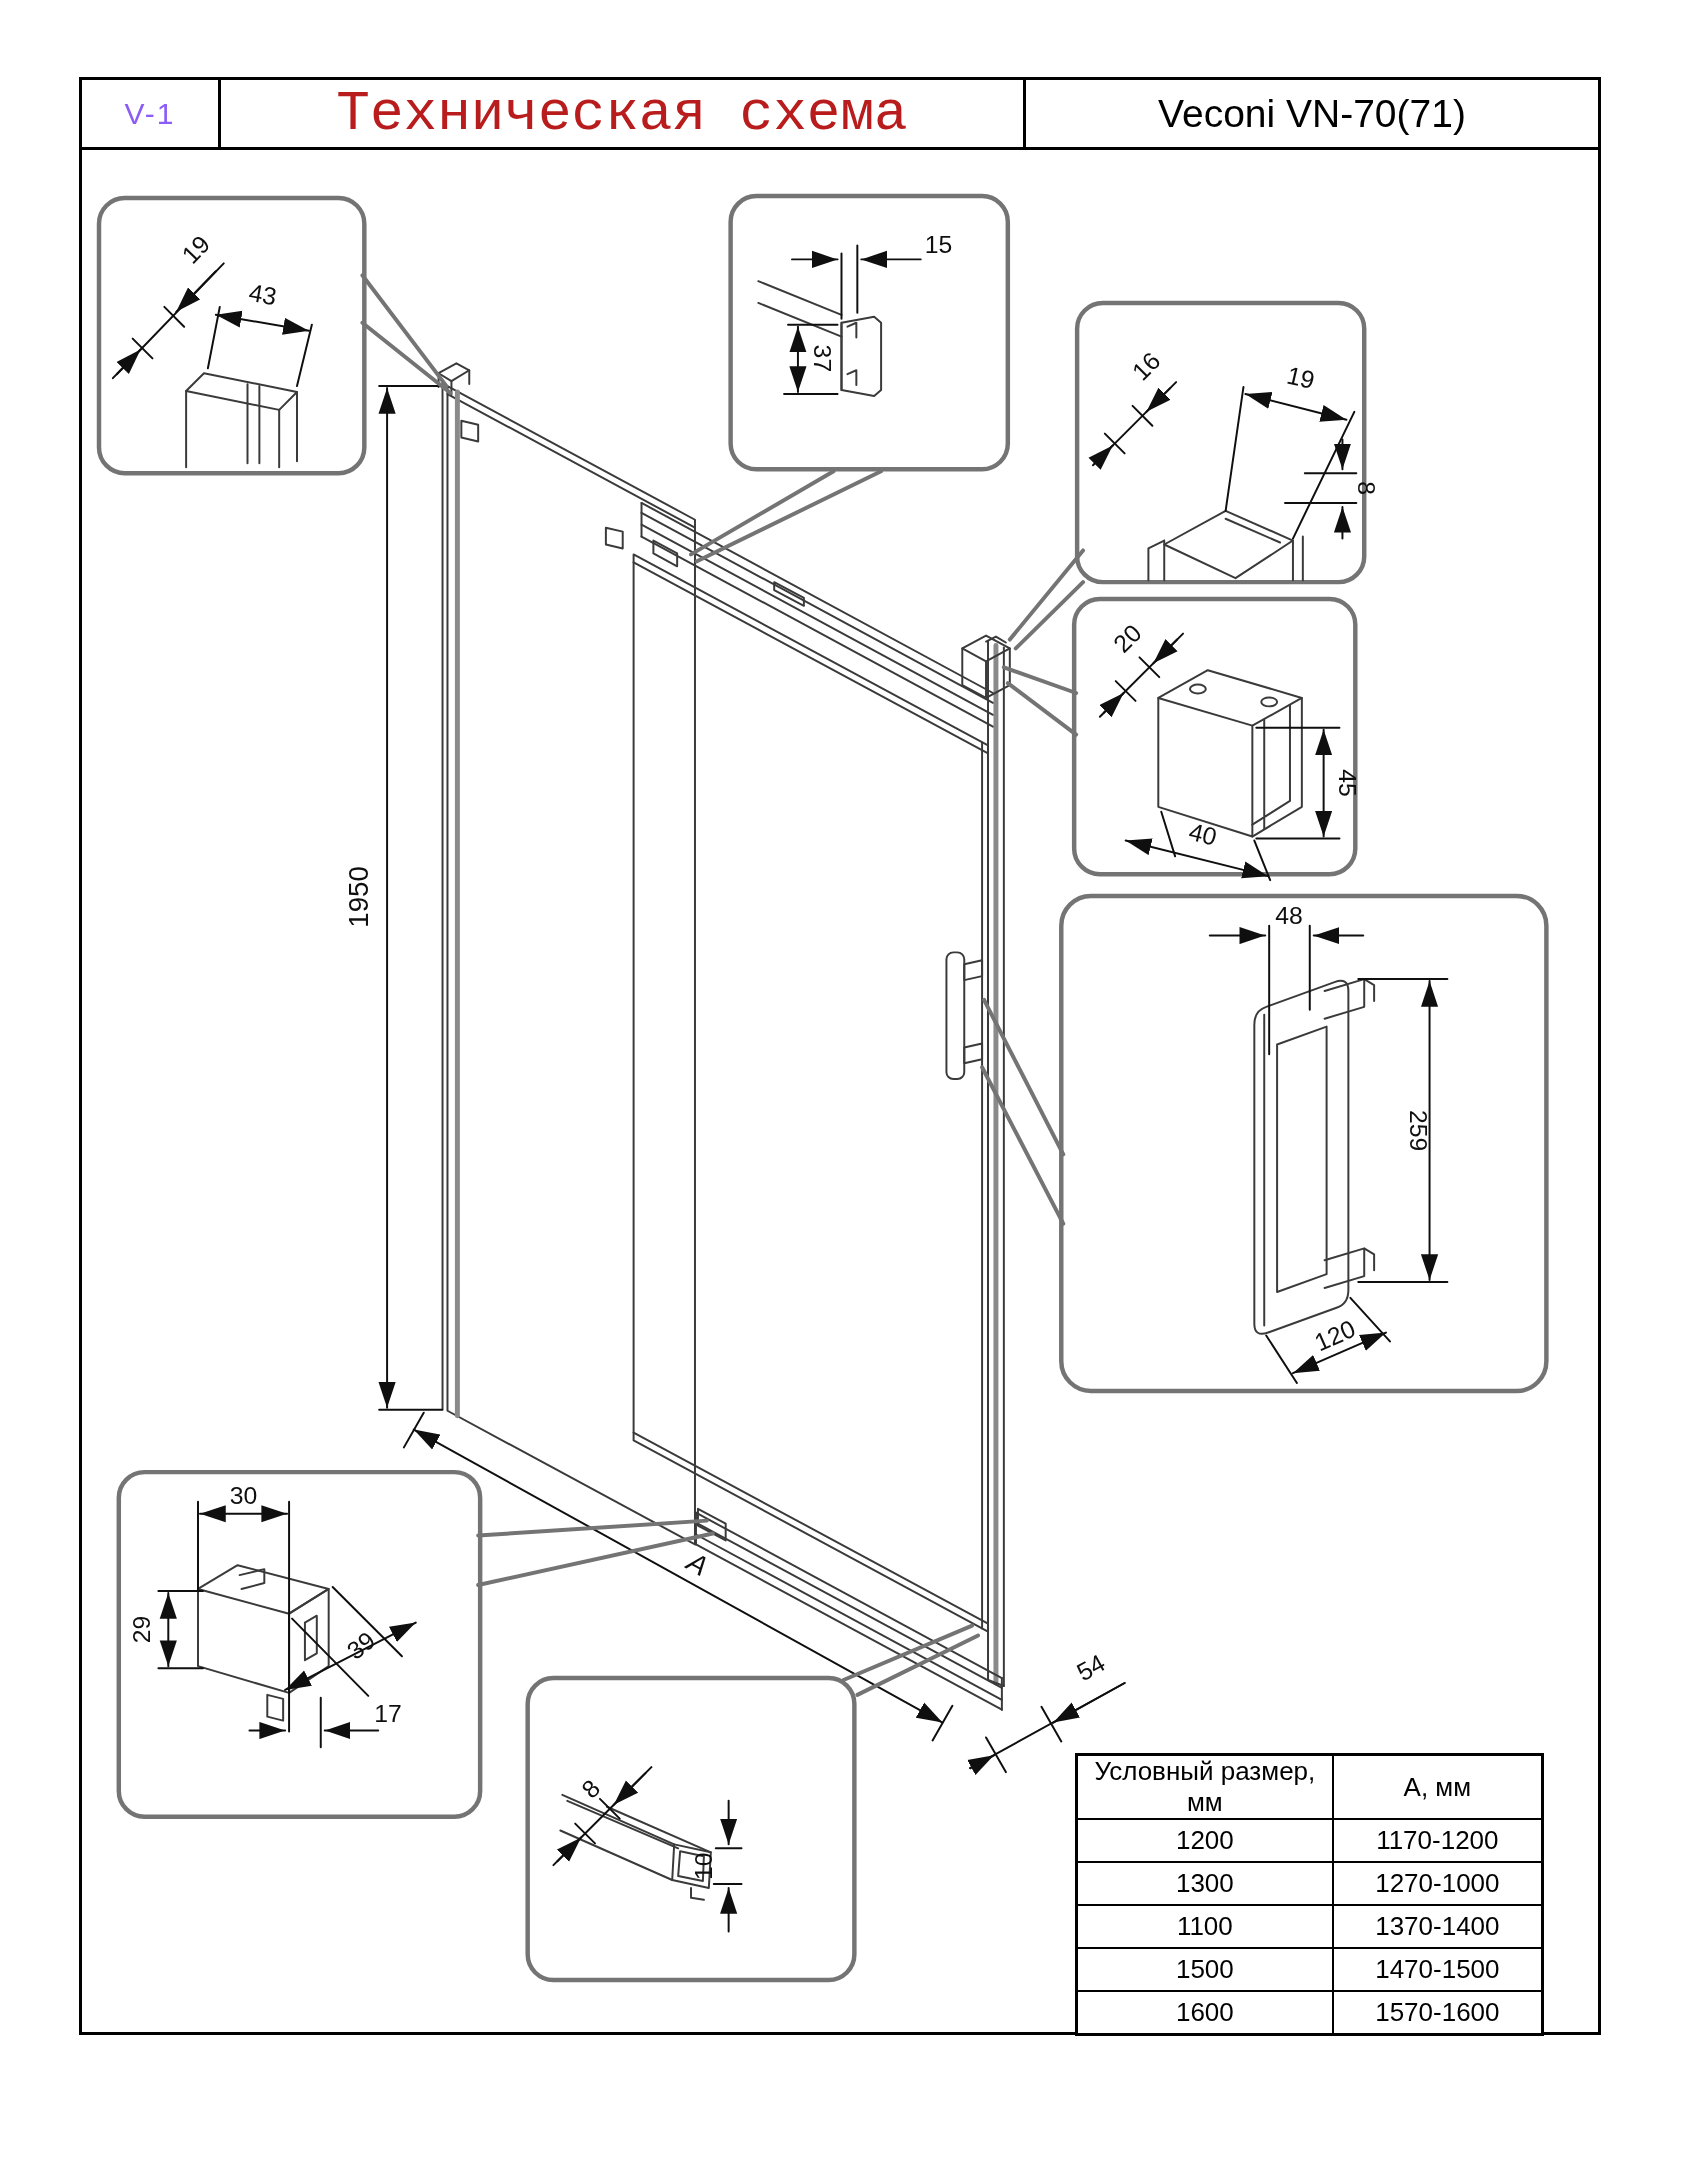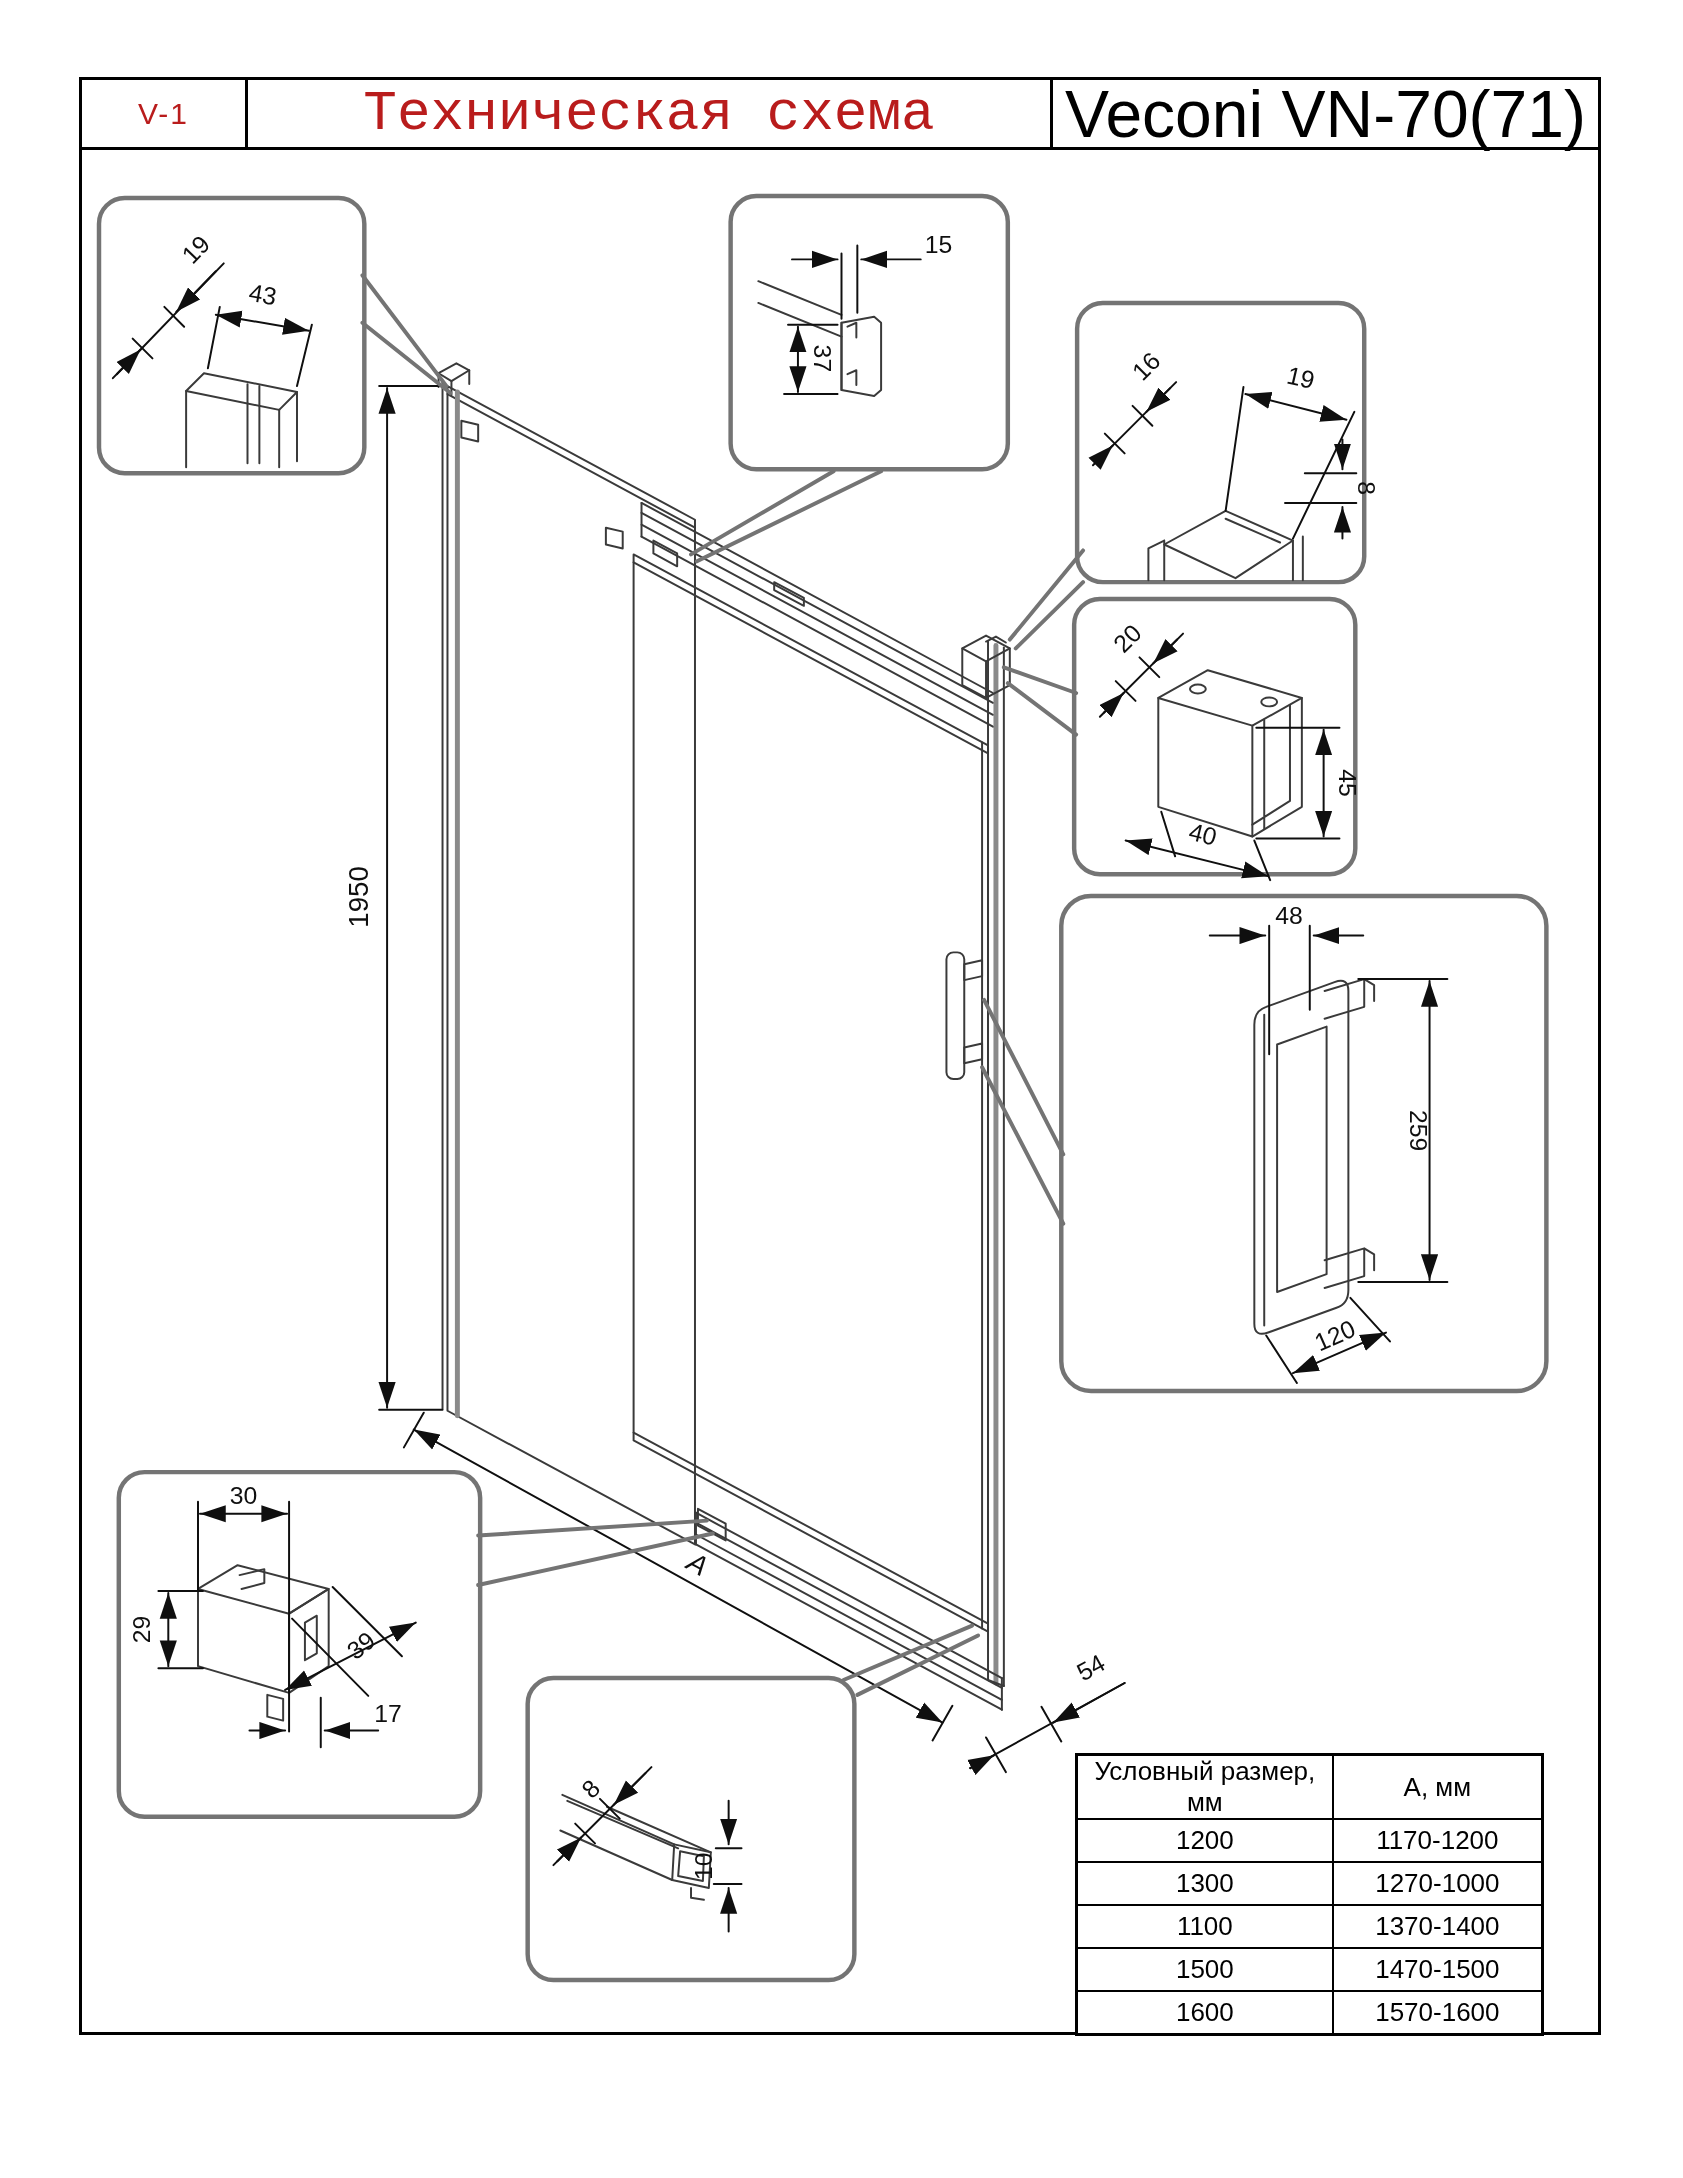--- a/index.html
+++ b/index.html
@@ -9,8 +9,8 @@
          border:3px solid #000;box-sizing:border-box;}
   .hdr{position:absolute;left:79px;top:77px;width:1522px;height:73px;box-sizing:border-box;
        border:3px solid #000;display:flex;align-items:stretch;background:#fff;}
-  .hdr .c1{width:166px;display:flex;align-items:center;justify-content:center;
-           font-size:30px;color:#b91c1c;border-right:3px solid #000;box-sizing:border-box;letter-spacing:2px;}
+  .hdr .c1{width:139px;display:flex;align-items:center;justify-content:center;
+           font-size:30px;color:#8b5cf6;border-right:3px solid #000;box-sizing:border-box;letter-spacing:2px;}
   .hdr .c2{flex:0 0 805px;display:flex;align-items:center;justify-content:center;
            font-size:56px;color:#b91c1c;border-right:3px solid #000;box-sizing:border-box;font-family:Liberation Mono, monospace;}
   .hdr .c3{flex:1;display:flex;align-items:center;justify-content:center;

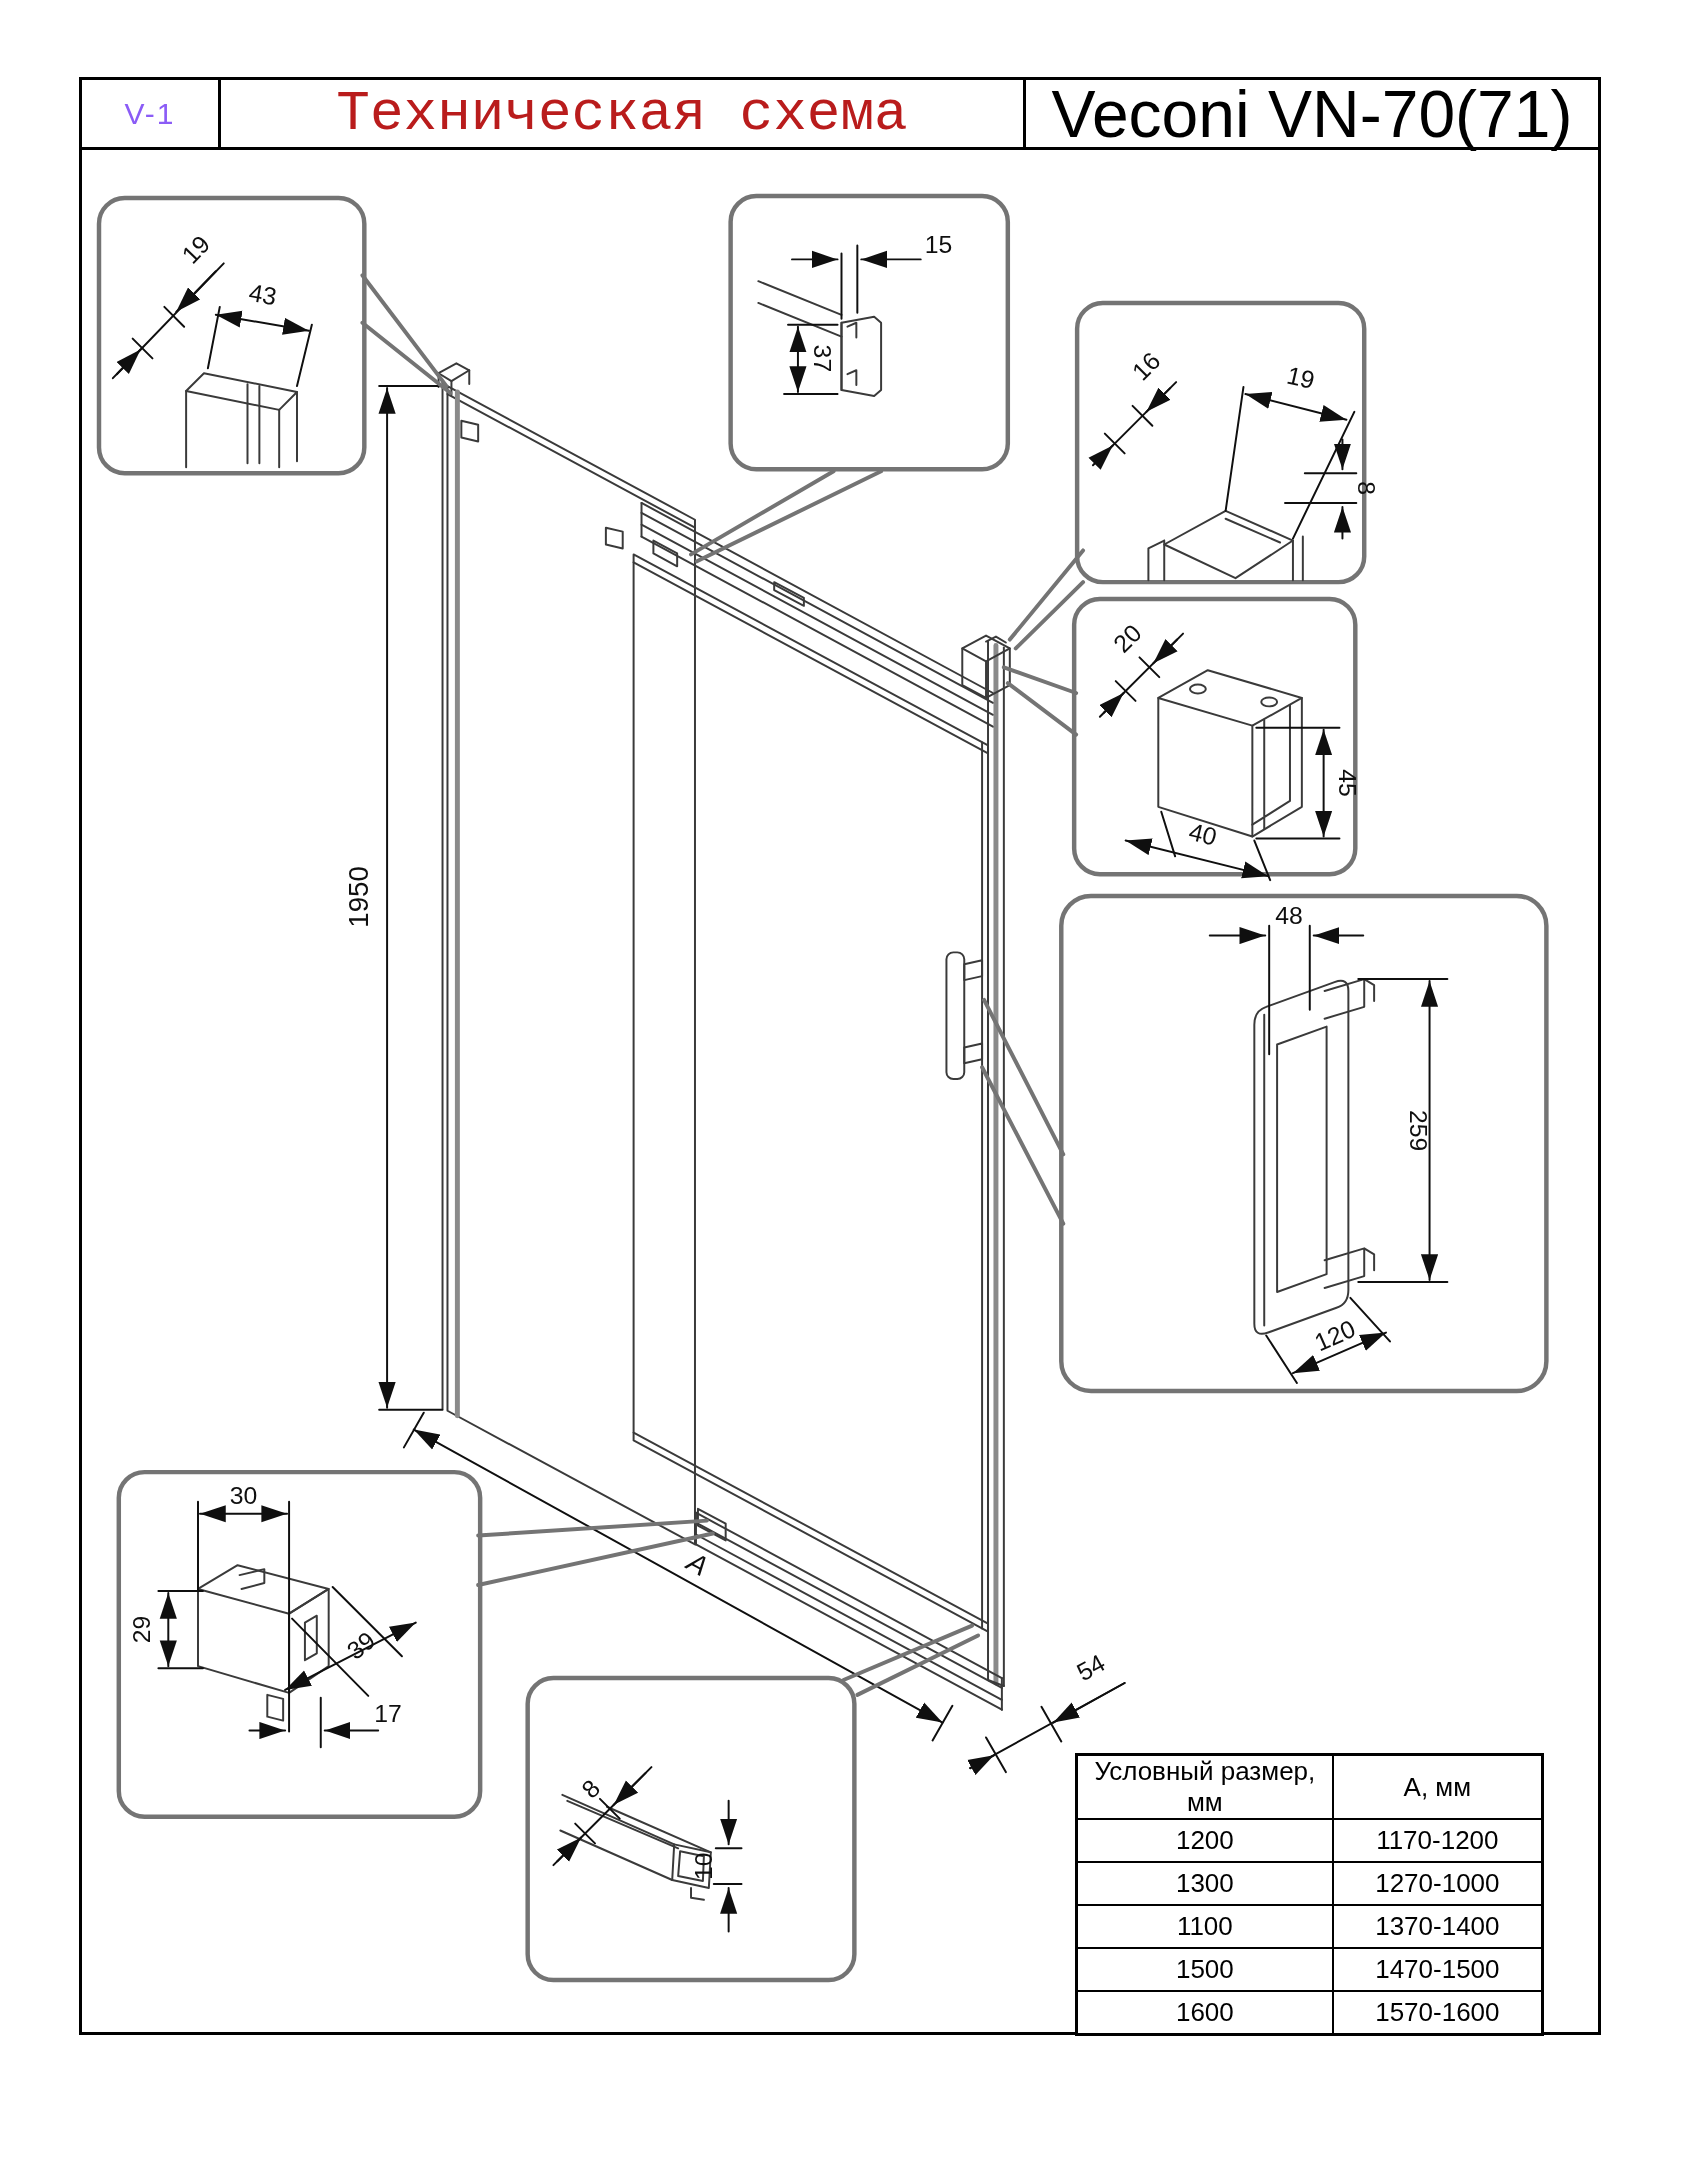--- a/index.html
+++ b/index.html
@@ -14,7 +14,7 @@
   .hdr .c2{flex:0 0 805px;display:flex;align-items:center;justify-content:center;
            font-size:56px;color:#b91c1c;border-right:3px solid #000;box-sizing:border-box;font-family:Liberation Mono, monospace;}
   .hdr .c3{flex:1;display:flex;align-items:center;justify-content:center;
-           font-size:66px;color:#000;white-space:nowrap;}
+           font-size:39px;color:#000;white-space:nowrap;}
   svg.overlay{position:absolute;left:0;top:0;width:1683px;height:2178px;}
   .part{stroke:#3a3a3a;stroke-width:2;fill:none;stroke-linejoin:round;stroke-linecap:round;}
   .accent{stroke:#8a8a8a;stroke-width:5;fill:none;stroke-linecap:round;}

